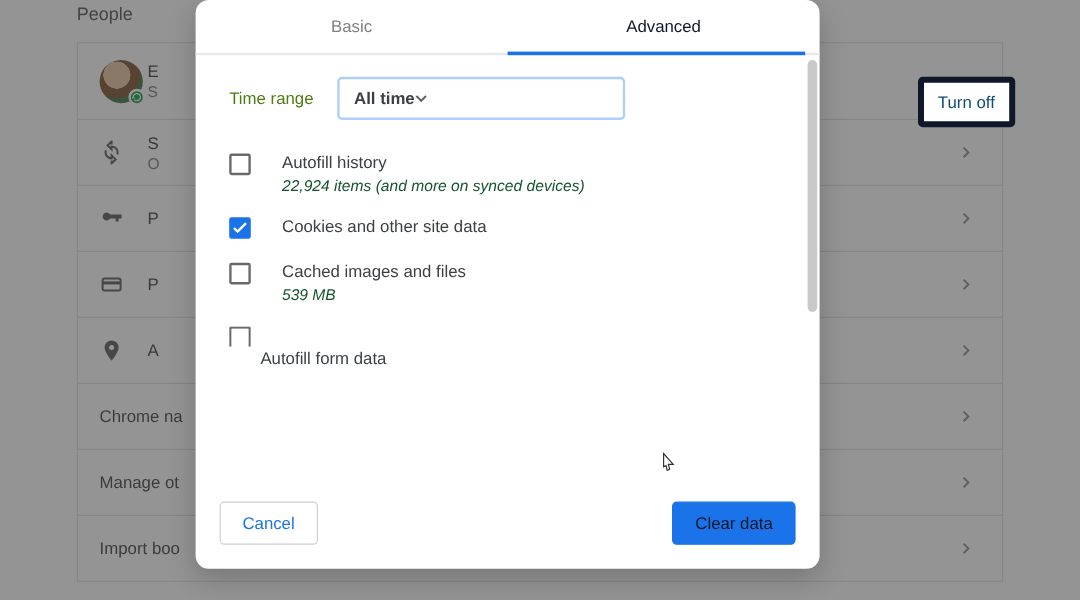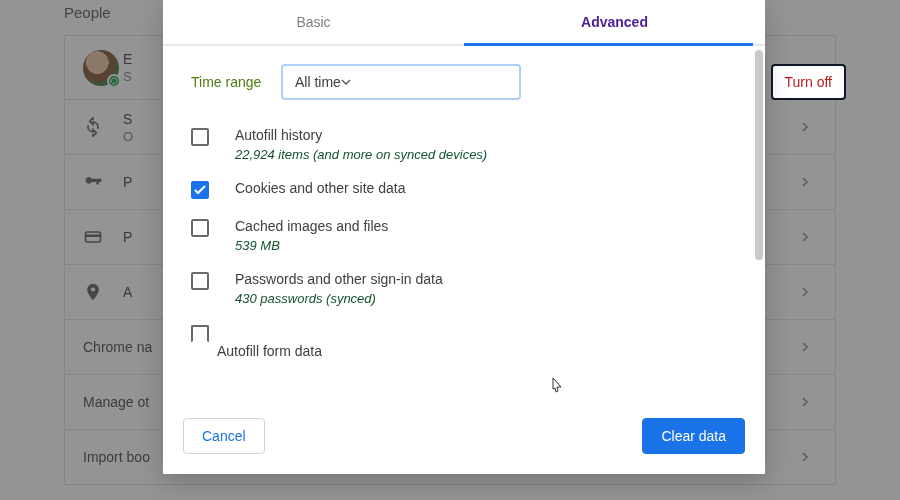--- a/index.html
+++ b/index.html
@@ -24,7 +24,7 @@
   .overlay { position: absolute; inset: 0; background: rgba(60,60,60,0.55); }
 
   
-  .dialog { position: absolute; left: 163px; top: 0; width: 602px; background: #fff; border-radius: 0; box-shadow: 0 8px 24px rgba(0,0,0,0.2); }
+  .dialog { position: absolute; left: 163px; top: 0; width: 520px; background: #fff; border-radius: 11px; box-shadow: 0 8px 24px rgba(0,0,0,0.2); }
   .tabs { display: flex; height: 44px; }
   .tab { flex: 1; text-align: center; line-height: 44px; font-size: 14px; color: #808080; cursor: pointer; }
   .tab.active { color: #4c1d95; font-weight: 700; }

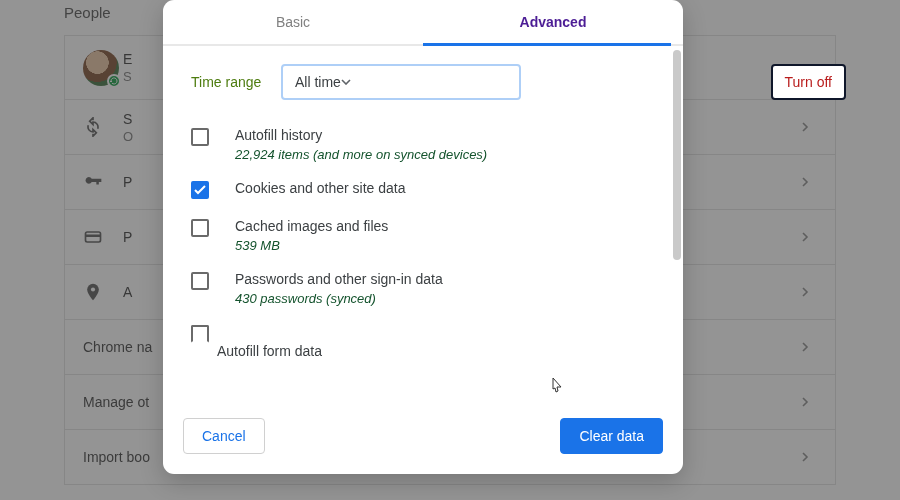--- a/index.html
+++ b/index.html
@@ -27,7 +27,7 @@
   .dialog { position: absolute; left: 163px; top: 0; width: 520px; background: #fff; border-radius: 11px; box-shadow: 0 8px 24px rgba(0,0,0,0.2); }
   .tabs { display: flex; height: 44px; }
   .tab { flex: 1; text-align: center; line-height: 44px; font-size: 14px; color: #808080; cursor: pointer; }
-  .tab.active { color: #4c1d95; font-weight: 700; }
+  .tab.active { color: #0f172a; font-weight: 400; }
   .tabline { height: 2px; background: #e8e8e8; position: relative; }
   .tabline .ind { position: absolute; left: 50%; right: 12px; top: -1px; height: 3px; background: #1a73e8; }
 

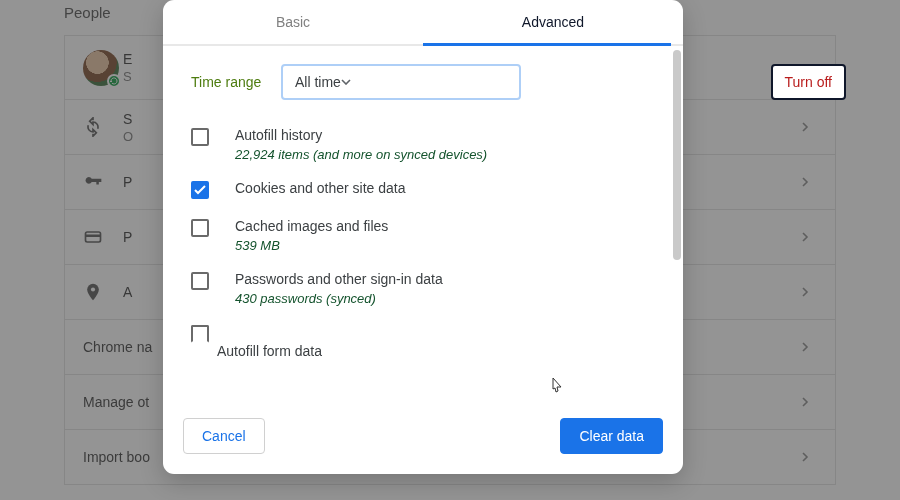--- a/index.html
+++ b/index.html
@@ -38,7 +38,7 @@
 
   .time-row { display: flex; align-items: center; margin-bottom: 18px; }
   .time-label { width: 90px; font-size: 14px; color: #4d7c0f; }
-  .select { width: 240px; height: 36px; border: 2px solid #aecff7; border-radius: 4px; display: flex; align-items: center; padding: 0 12px; color: #3c4043; font-size: 14px; background: #fff; }
+  .select { width: 240px; height: 36px; border: 2px solid #aecff7; border-radius: 4px; display: flex; align-items: center; padding: 0 12px; color: #3c4043; font-size: 14px; background: #fff; font-weight: bold; }
 
   .opt { display: flex; align-items: flex-start; padding: 9px 0 9px 0; }
   .chk { width: 18px; height: 18px; border: 2px solid #6a6a6a; border-radius: 2px; margin-top: 1px; flex-shrink: 0; display:flex; align-items:center; justify-content:center; }

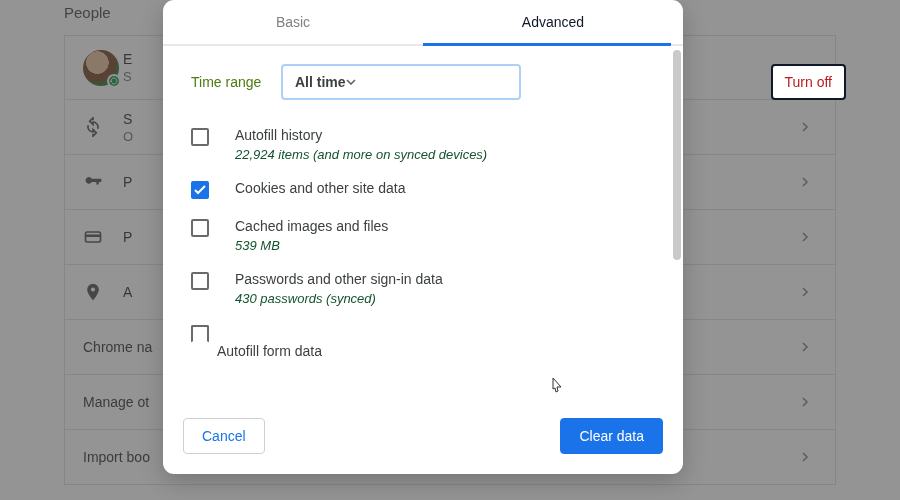--- a/index.html
+++ b/index.html
@@ -16,7 +16,7 @@
   .bg-row .chev-slot { width: 24px; color: #8a8a8a; display:flex; align-items:center; justify-content:center;}
   .avatar { width: 36px; height: 36px; border-radius: 50%; background: radial-gradient(circle at 40% 35%, #e8c4a0 0 35%, #7a4a2a 36% 60%, #3b6e3a 61% 100%); position: relative; }
   .avatar .badge { position: absolute; right: -2px; bottom: -2px; width: 14px; height: 14px; border-radius: 50%; background: #0d9b3f; border: 2px solid #fff; display:flex; align-items:center; justify-content:center; }
-  .turnoff-btn { position: absolute; right: 54px; top: 64px; border: 2px solid #0f172a; background: #fff; color: #b91c1c; font-size: 14px; padding: 8px 12px; border-radius: 4px; }
+  .turnoff-btn { position: absolute; right: 54px; top: 64px; border: 5px solid #0f172a; background: #fff; color: #0c4a6e; font-size: 14px; padding: 8px 12px; border-radius: 4px; }
   .bg-row.simple { padding-left: 18px; }
   .bg-row.simple .label-slot { font-size: 14px; color: #3a3a3a; }
 

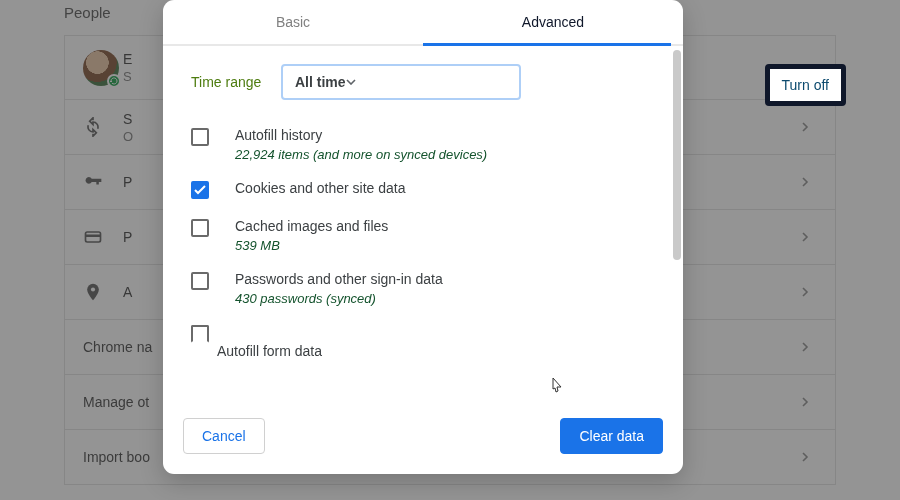--- a/index.html
+++ b/index.html
@@ -223,13 +223,6 @@
       </div>
     </div>
 
-    <div class="opt">
-      <div class="chk"></div>
-      <div class="opt-text">
-        <div class="opt-title">Passwords and other sign-in data</div>
-        <div class="opt-sub">430 passwords (synced)</div>
-      </div>
-    </div>
 
     <div class="opt" style="padding-bottom:0;flex-direction:column;">
       <div class="chk" style="border-bottom-color:transparent;"></div>

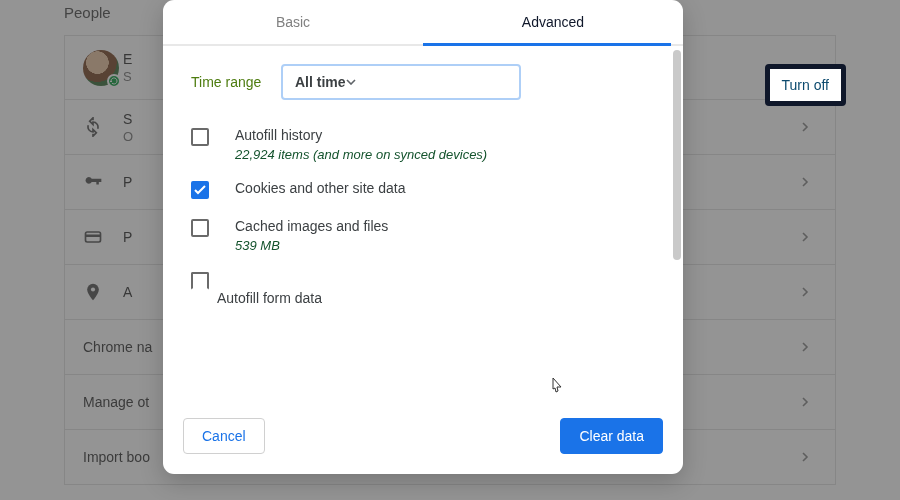--- a/index.html
+++ b/index.html
@@ -54,7 +54,7 @@
   .footer { display: flex; justify-content: space-between; gap: 14px; padding: 14px 20px 20px 20px; }
   .btn { font-size: 14px; padding: 9px 18px; border-radius: 4px; cursor: pointer; }
   .btn-cancel { background: #fff; color: #1a73e8; border: 1px solid #d0d0d0; }
-  .btn-primary { background: #1a73e8; color: #ffffff; border: 1px solid #1a73e8; font-weight: 500; }
+  .btn-primary { background: #1a73e8; color: #0f172a; border: 1px solid #1a73e8; font-weight: 500; }
 
   svg { display: block; }
 </style>

